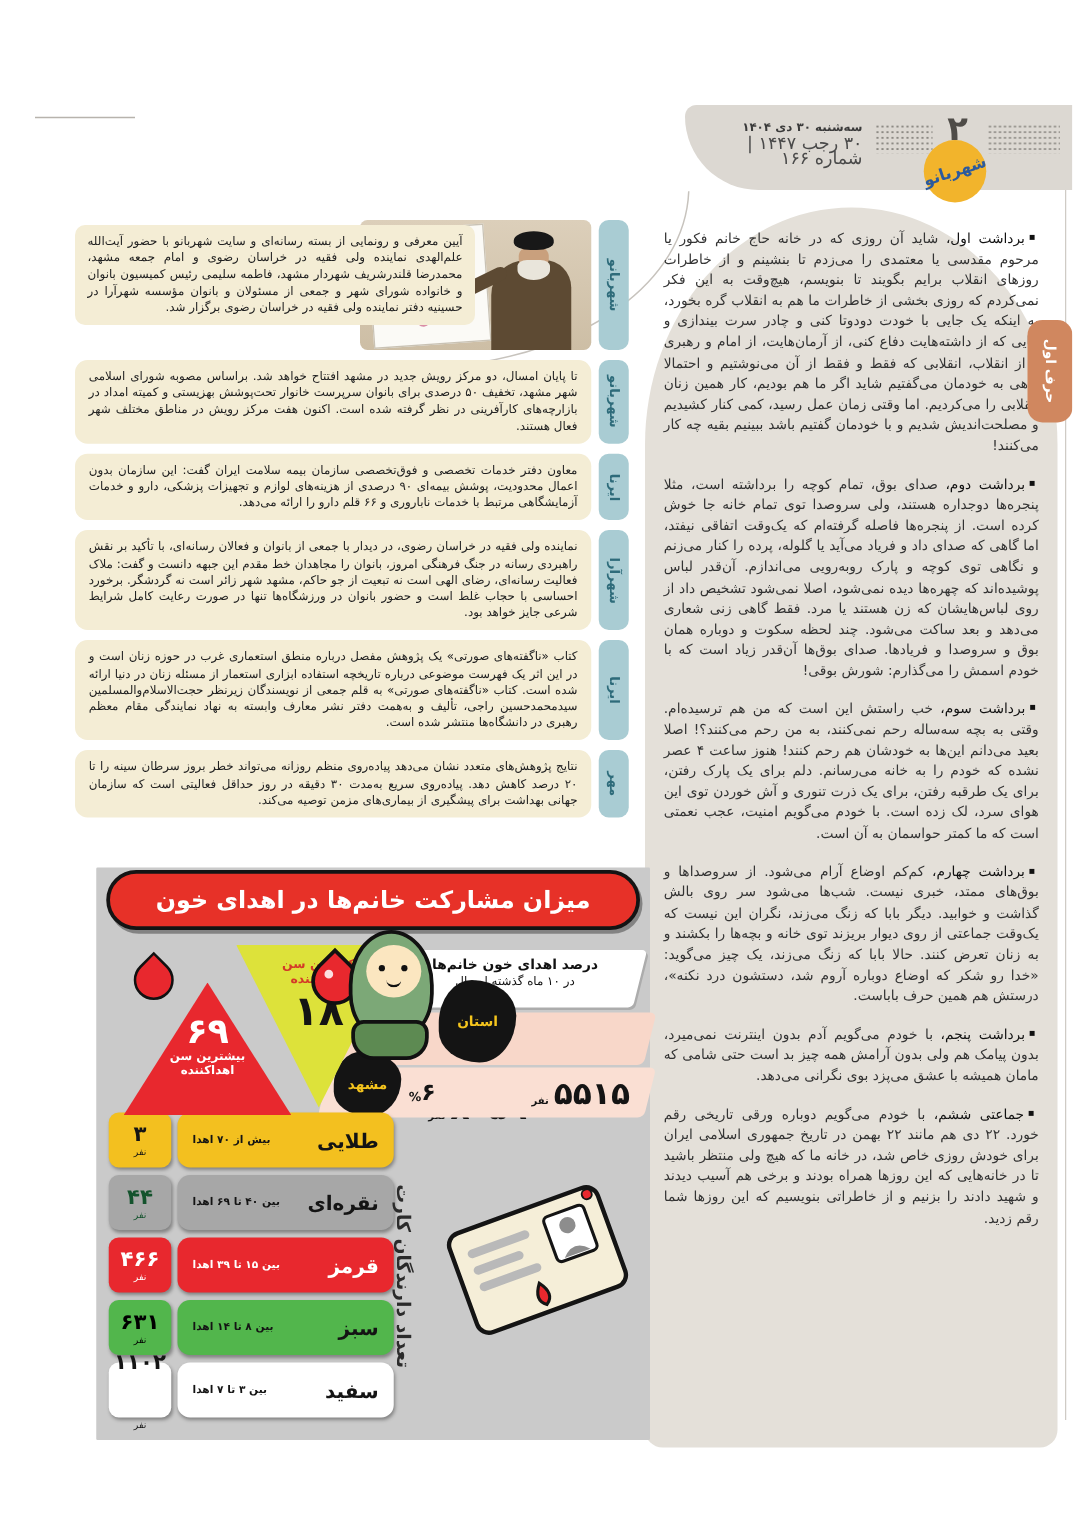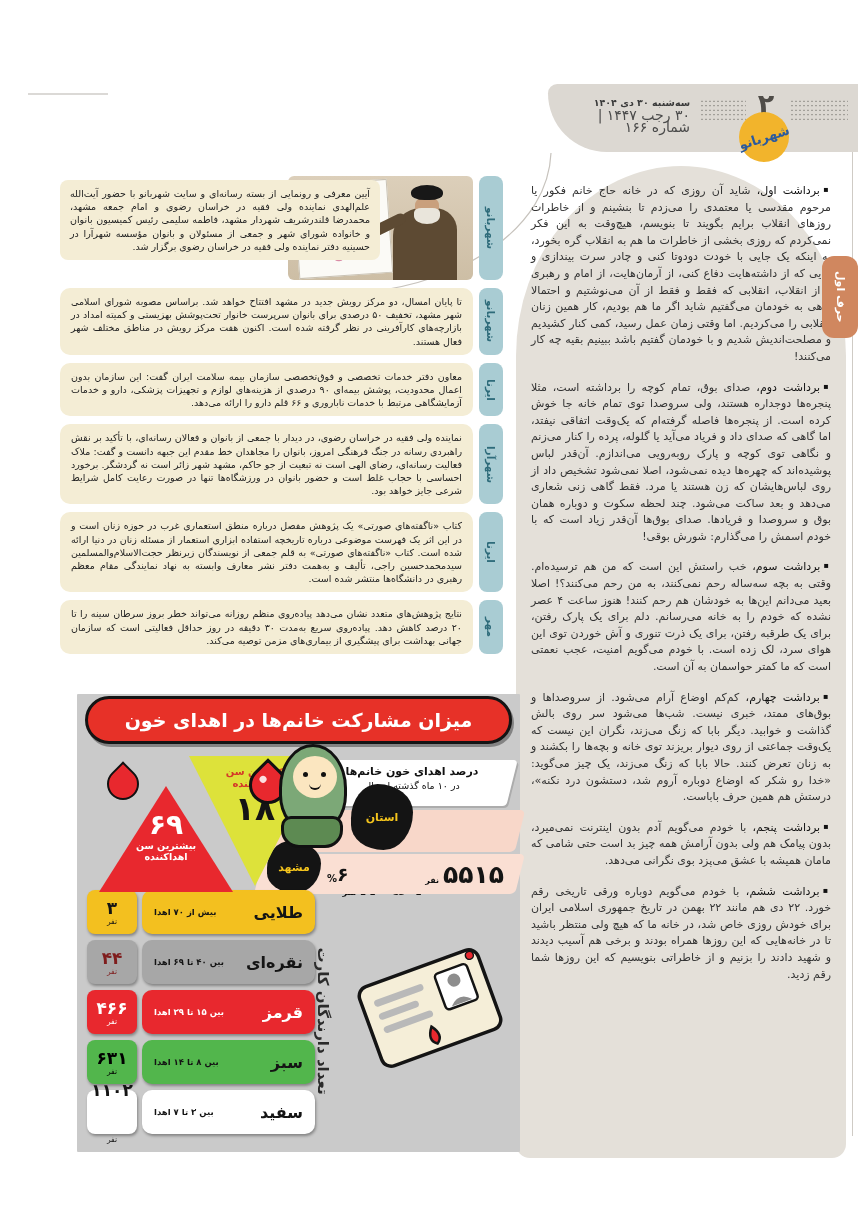--- a/index.html
+++ b/index.html
@@ -174,7 +174,7 @@
       <p><span class="lead">برداشت سوم،</span> <span>خب راستش این است که من هم ترسیده‌ام. وقتی به بچه سه‌ساله رحم نمی‌کنند، به من رحم می‌کنند؟! اصلا بعید می‌دانم این‌ها به خودشان هم رحم کنند! هنوز ساعت ۴ عصر نشده که خودم را به خانه می‌رسانم. دلم برای یک پارک رفتن، برای یک طرقبه رفتن، برای یک ذرت تنوری و آش خوردن توی این هوای سرد، لک زده است. با خودم می‌گویم امنیت، عجب نعمتی است که ما کمتر حواسمان به آن است.</span></p>
       <p><span class="lead">برداشت چهارم،</span> <span>کم‌کم اوضاع آرام می‌شود. از سروصداها و بوق‌های ممتد، خبری نیست. شب‌ها می‌شود سر روی بالش گذاشت و خوابید. دیگر بابا که زنگ می‌زند، نگران این نیست که یک‌وقت جماعتی از روی دیوار بریزند توی خانه و بچه‌ها را بکشند و به زنان تعرض کنند. حالا بابا که زنگ می‌زند، یک چیز می‌گوید: «خدا رو شکر که اوضاع دوباره آروم شد، دستشون درد نکنه»، درستش هم همین حرف باباست.</span></p>
       <p><span class="lead">برداشت پنجم،</span> <span>با خودم می‌گویم آدم بدون اینترنت نمی‌میرد، بدون پیامک هم ولی بدون آرامش همه چیز بد است حتی شامی که مامان همیشه با عشق می‌پزد بوی نگرانی می‌دهد.</span></p>
-      <p><span class="lead">برداشت ششم،</span> <span>با خودم می‌گویم دوباره ورقی تاریخی رقم خورد. ۲۲ دی هم مانند ۲۲ بهمن در تاریخ جمهوری اسلامی ایران برای خودش روزی خاص شد، در خانه ما که هیچ ولی منتظر باشید تا در خانه‌هایی که این روزها همراه بودند و برخی هم آسیب دیدند و شهید دادند را بزنیم و از خاطراتی بنویسیم که این روزها شما رقم زدید.</span></p>
+      <p><span class="lead">جماعتی ششم،</span> <span>با خودم می‌گویم دوباره ورقی تاریخی رقم خورد. ۲۲ دی هم مانند ۲۲ بهمن در تاریخ جمهوری اسلامی ایران برای خودش روزی خاص شد، در خانه ما که هیچ ولی منتظر باشید تا در خانه‌هایی که این روزها همراه بودند و برخی هم آسیب دیدند و شهید دادند را بزنیم و از خاطراتی بنویسیم که این روزها شما رقم زدید.</span></p>
     </div>
   </div>
 

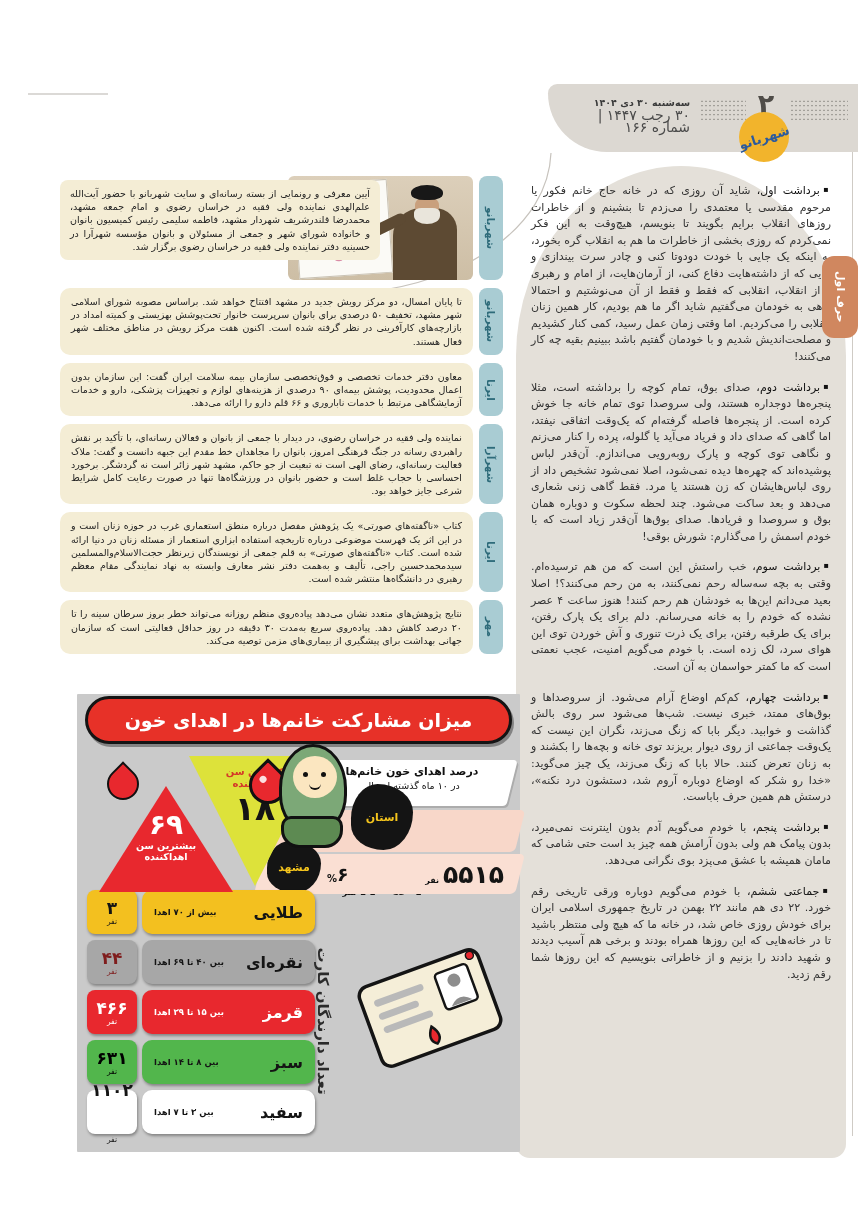--- a/index.html
+++ b/index.html
@@ -316,7 +316,7 @@
           <span class="cname">نقره‌ای</span>
           <span class="crange">بین ۴۰ تا ۶۹ اهدا</span>
         </div>
-        <div class="ccount" style="background: rgb(167, 167, 167); color: #7f1d1d;">
+        <div class="ccount" style="background: rgb(167, 167, 167); color: #14532d;">
           <span class="cnum">۴۴</span>
           <span class="cunit">نفر</span>
         </div>

